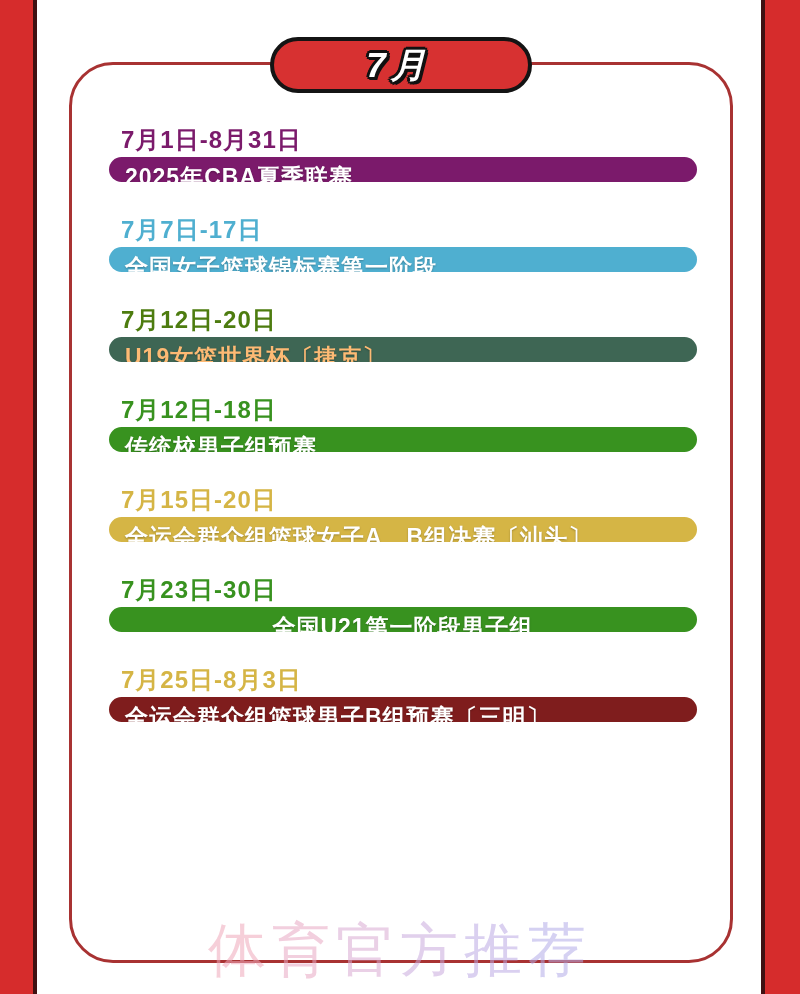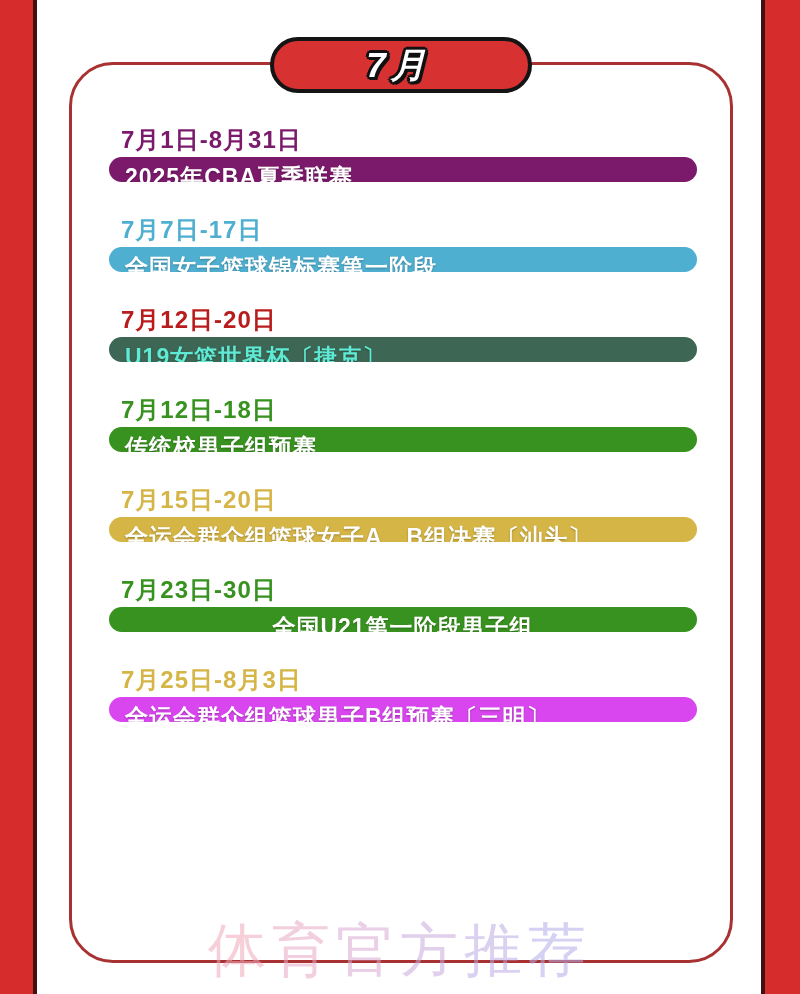--- a/index.html
+++ b/index.html
@@ -116,7 +116,7 @@
   </div>
 
   <div class="event">
-    <div class="event-date" style="color: #b91c1c;">7月12日-20日</div>
+    <div class="event-date" style="color: #4d7c0f;">7月12日-20日</div>
     <div class="event-bar" style="background: rgb(62, 102, 84); color: #5eead4;">U19女篮世界杯〔捷克〕</div>
   </div>
 

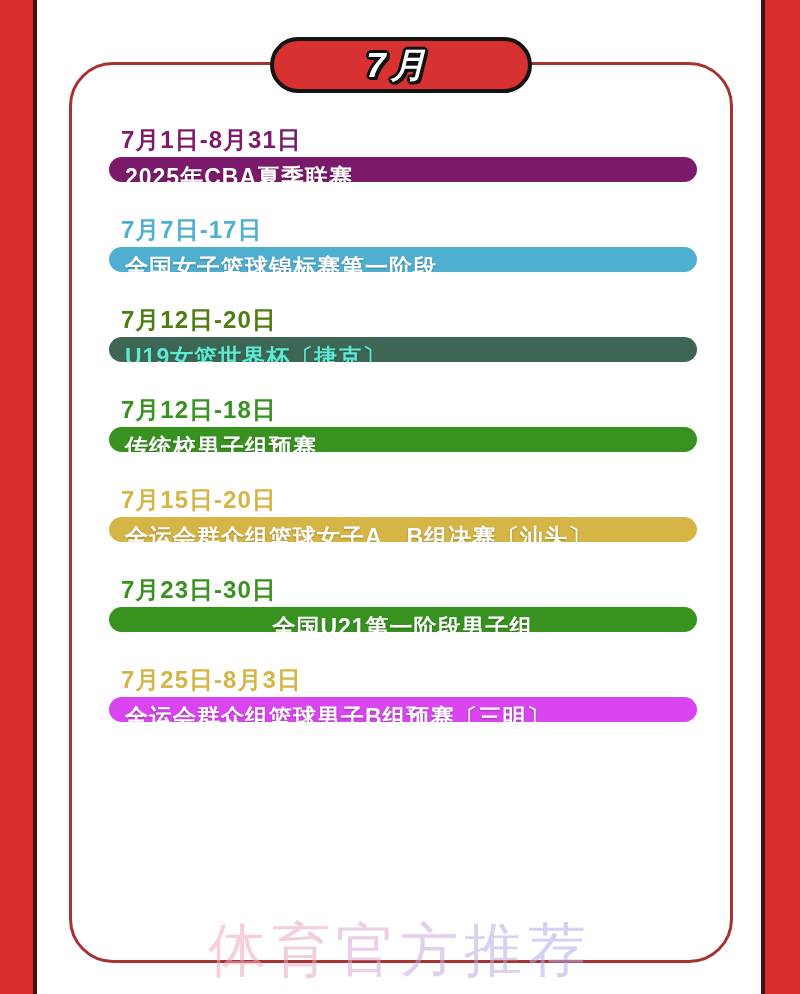--- a/index.html
+++ b/index.html
@@ -117,7 +117,7 @@
 
   <div class="event">
     <div class="event-date" style="color: #4d7c0f;">7月12日-20日</div>
-    <div class="event-bar" style="background: rgb(62, 102, 84); color: #5eead4;">U19女篮世界杯〔捷克〕</div>
+    <div class="event-bar" style="background: rgb(62, 102, 84); color: #fdba74;">U19女篮世界杯〔捷克〕</div>
   </div>
 
   <div class="event">

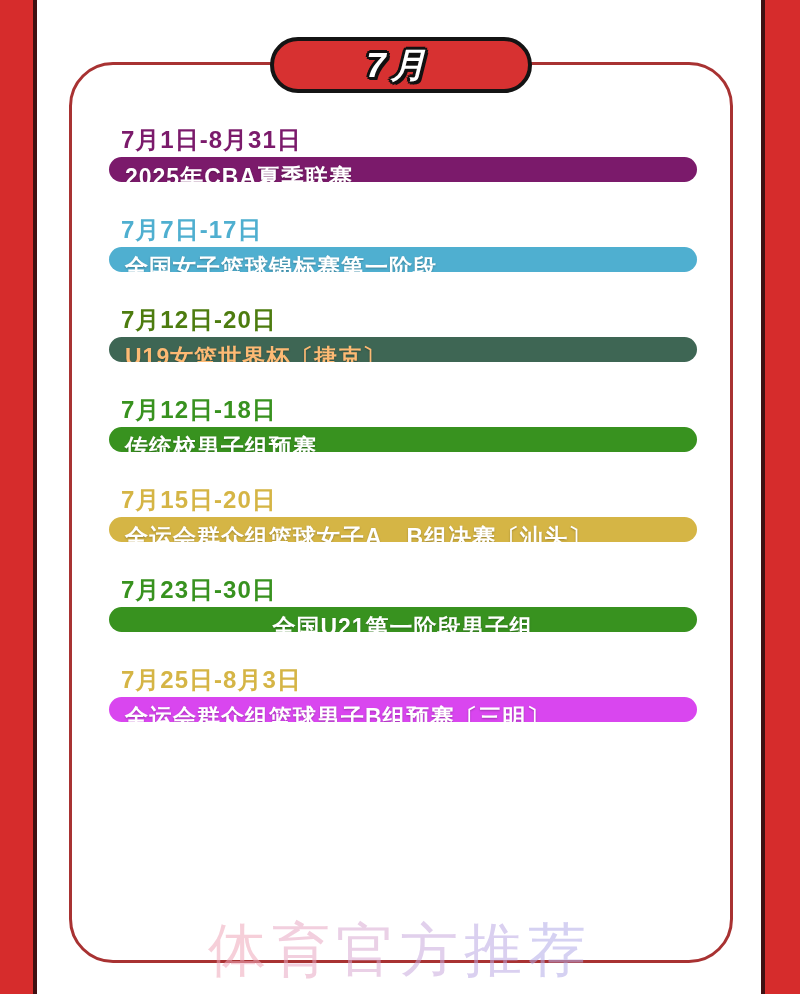--- a/index.html
+++ b/index.html
@@ -138,7 +138,7 @@
 
   <div class="event">
     <div class="event-date" style="color: rgb(213, 181, 69);">7月25日-8月3日</div>
-    <div class="event-bar" style="background: #d946ef; color: rgb(255, 255, 255);">全运会群众组篮球男子B组预赛〔三明〕</div>
+    <div class="event-bar" style="background: #7f1d1d; color: rgb(255, 255, 255);">全运会群众组篮球男子B组预赛〔三明〕</div>
   </div>
 </div>
   </div>

